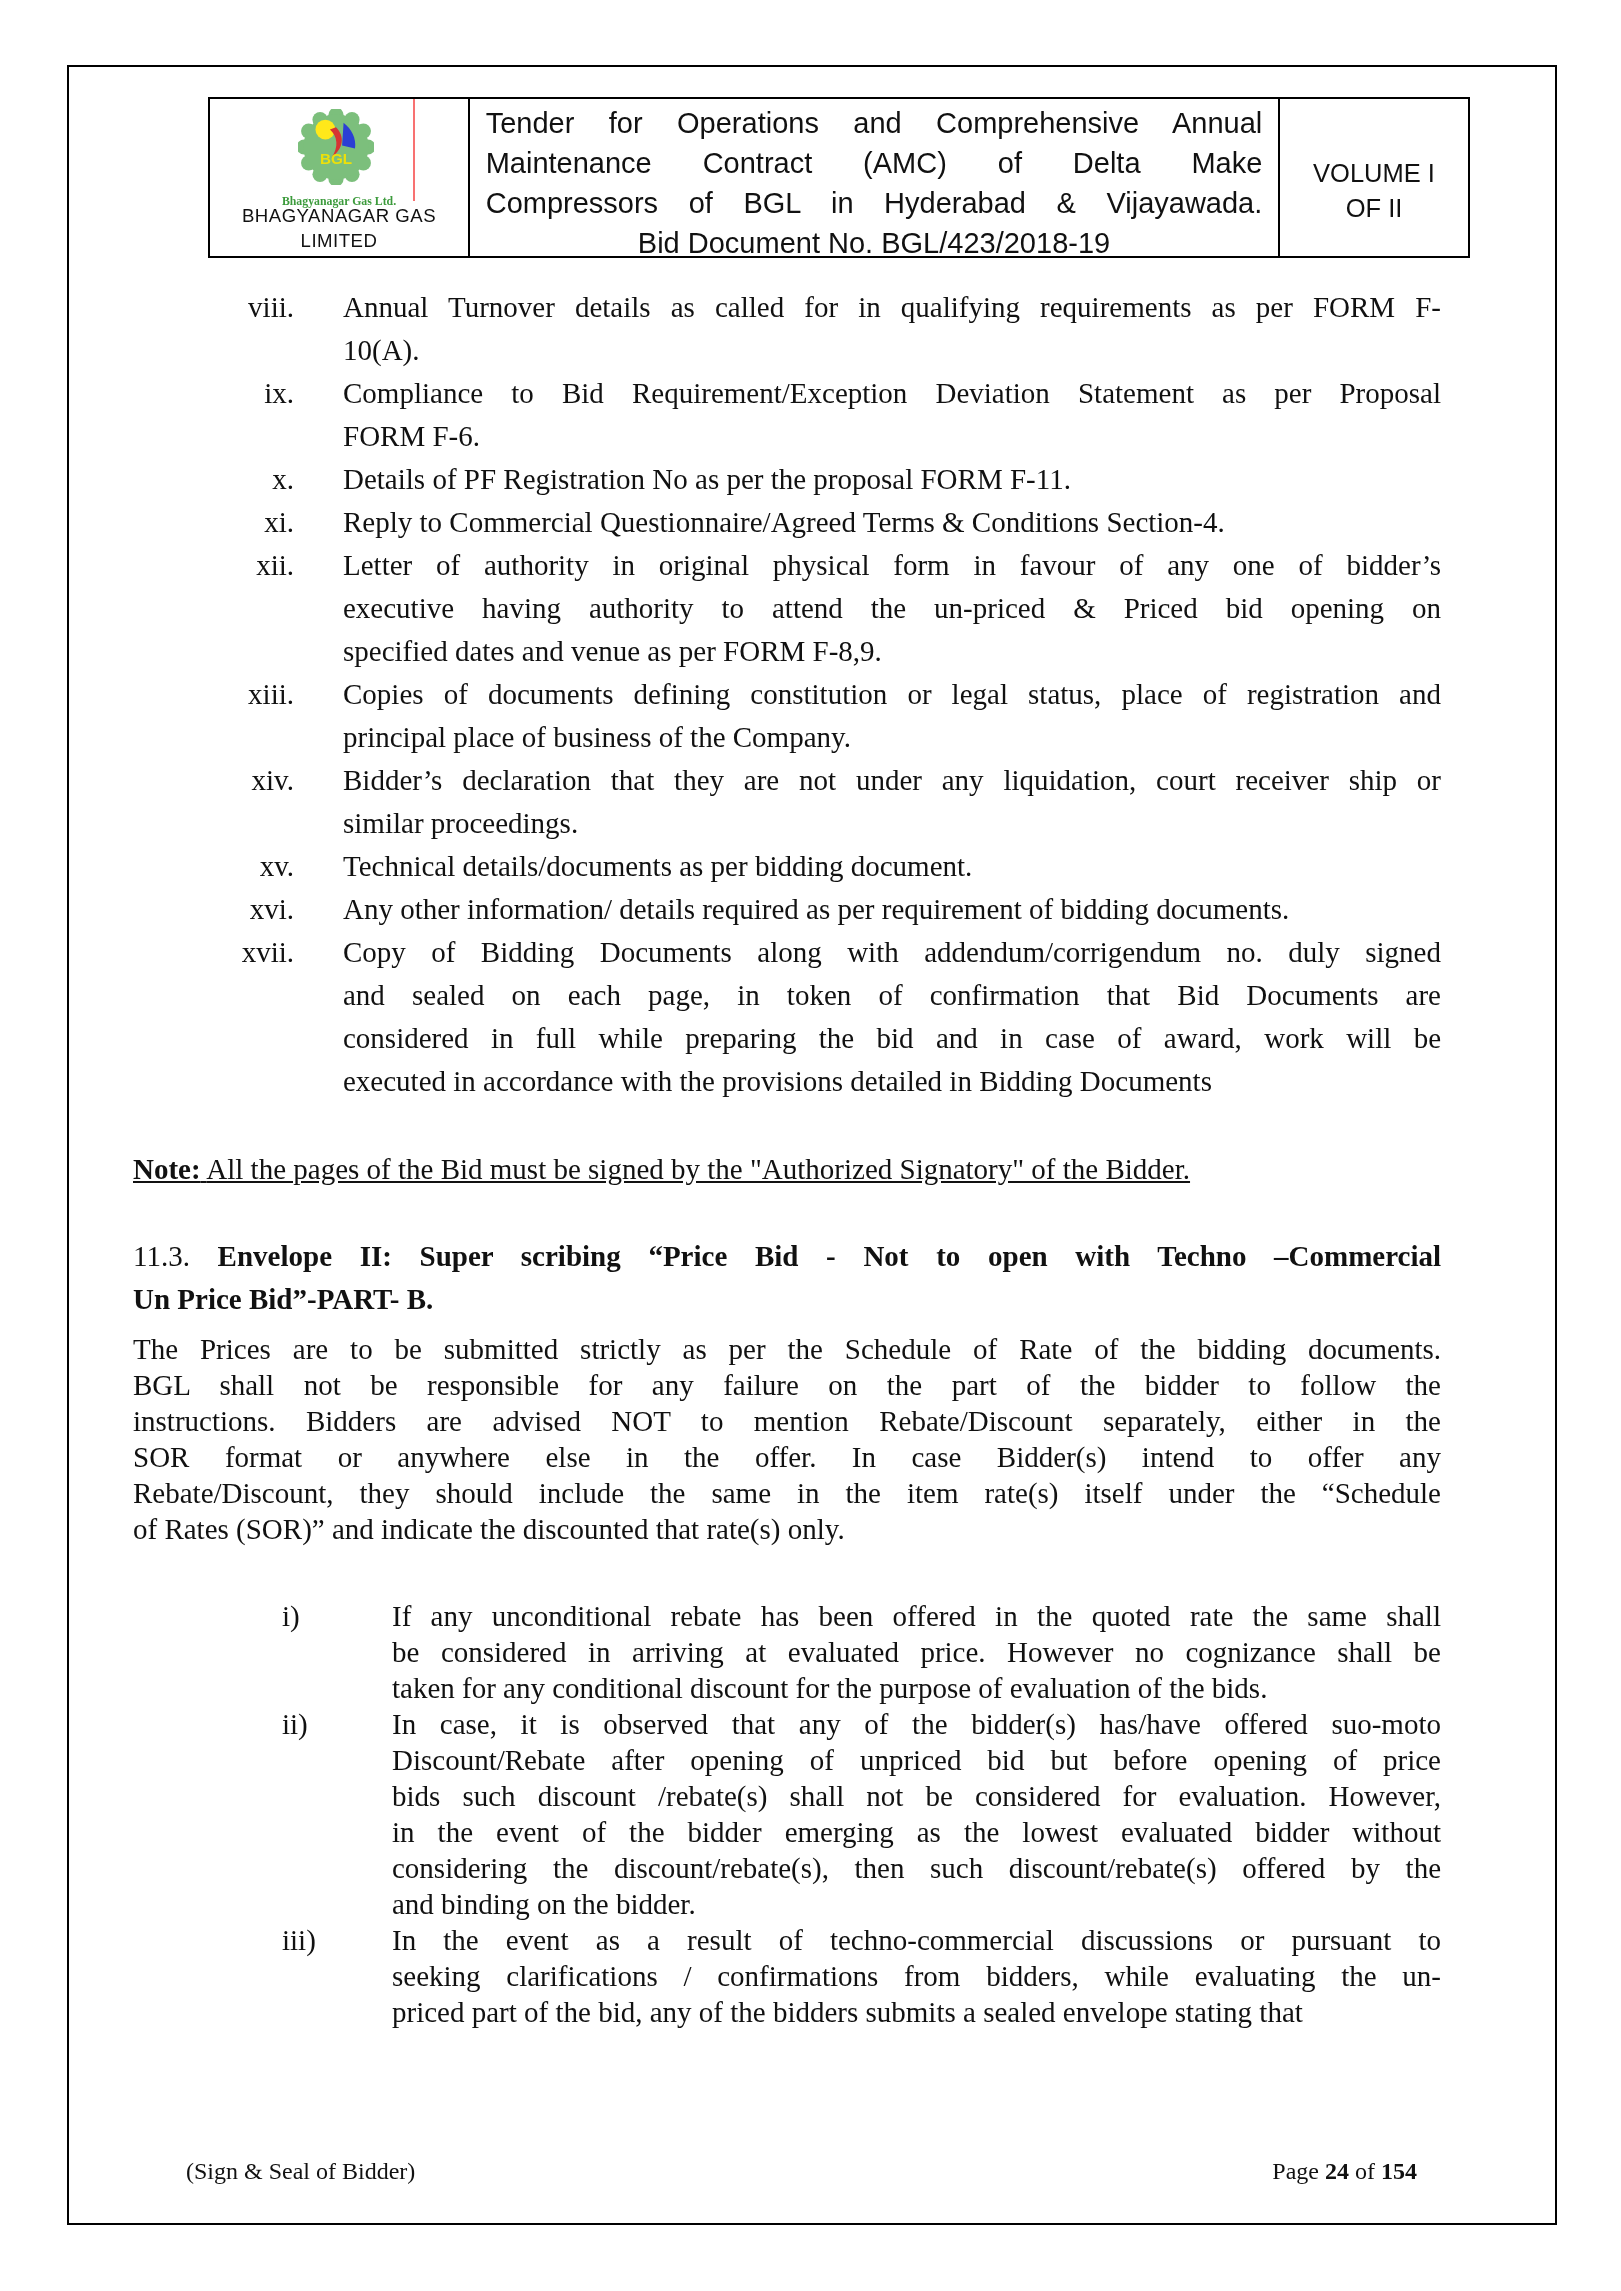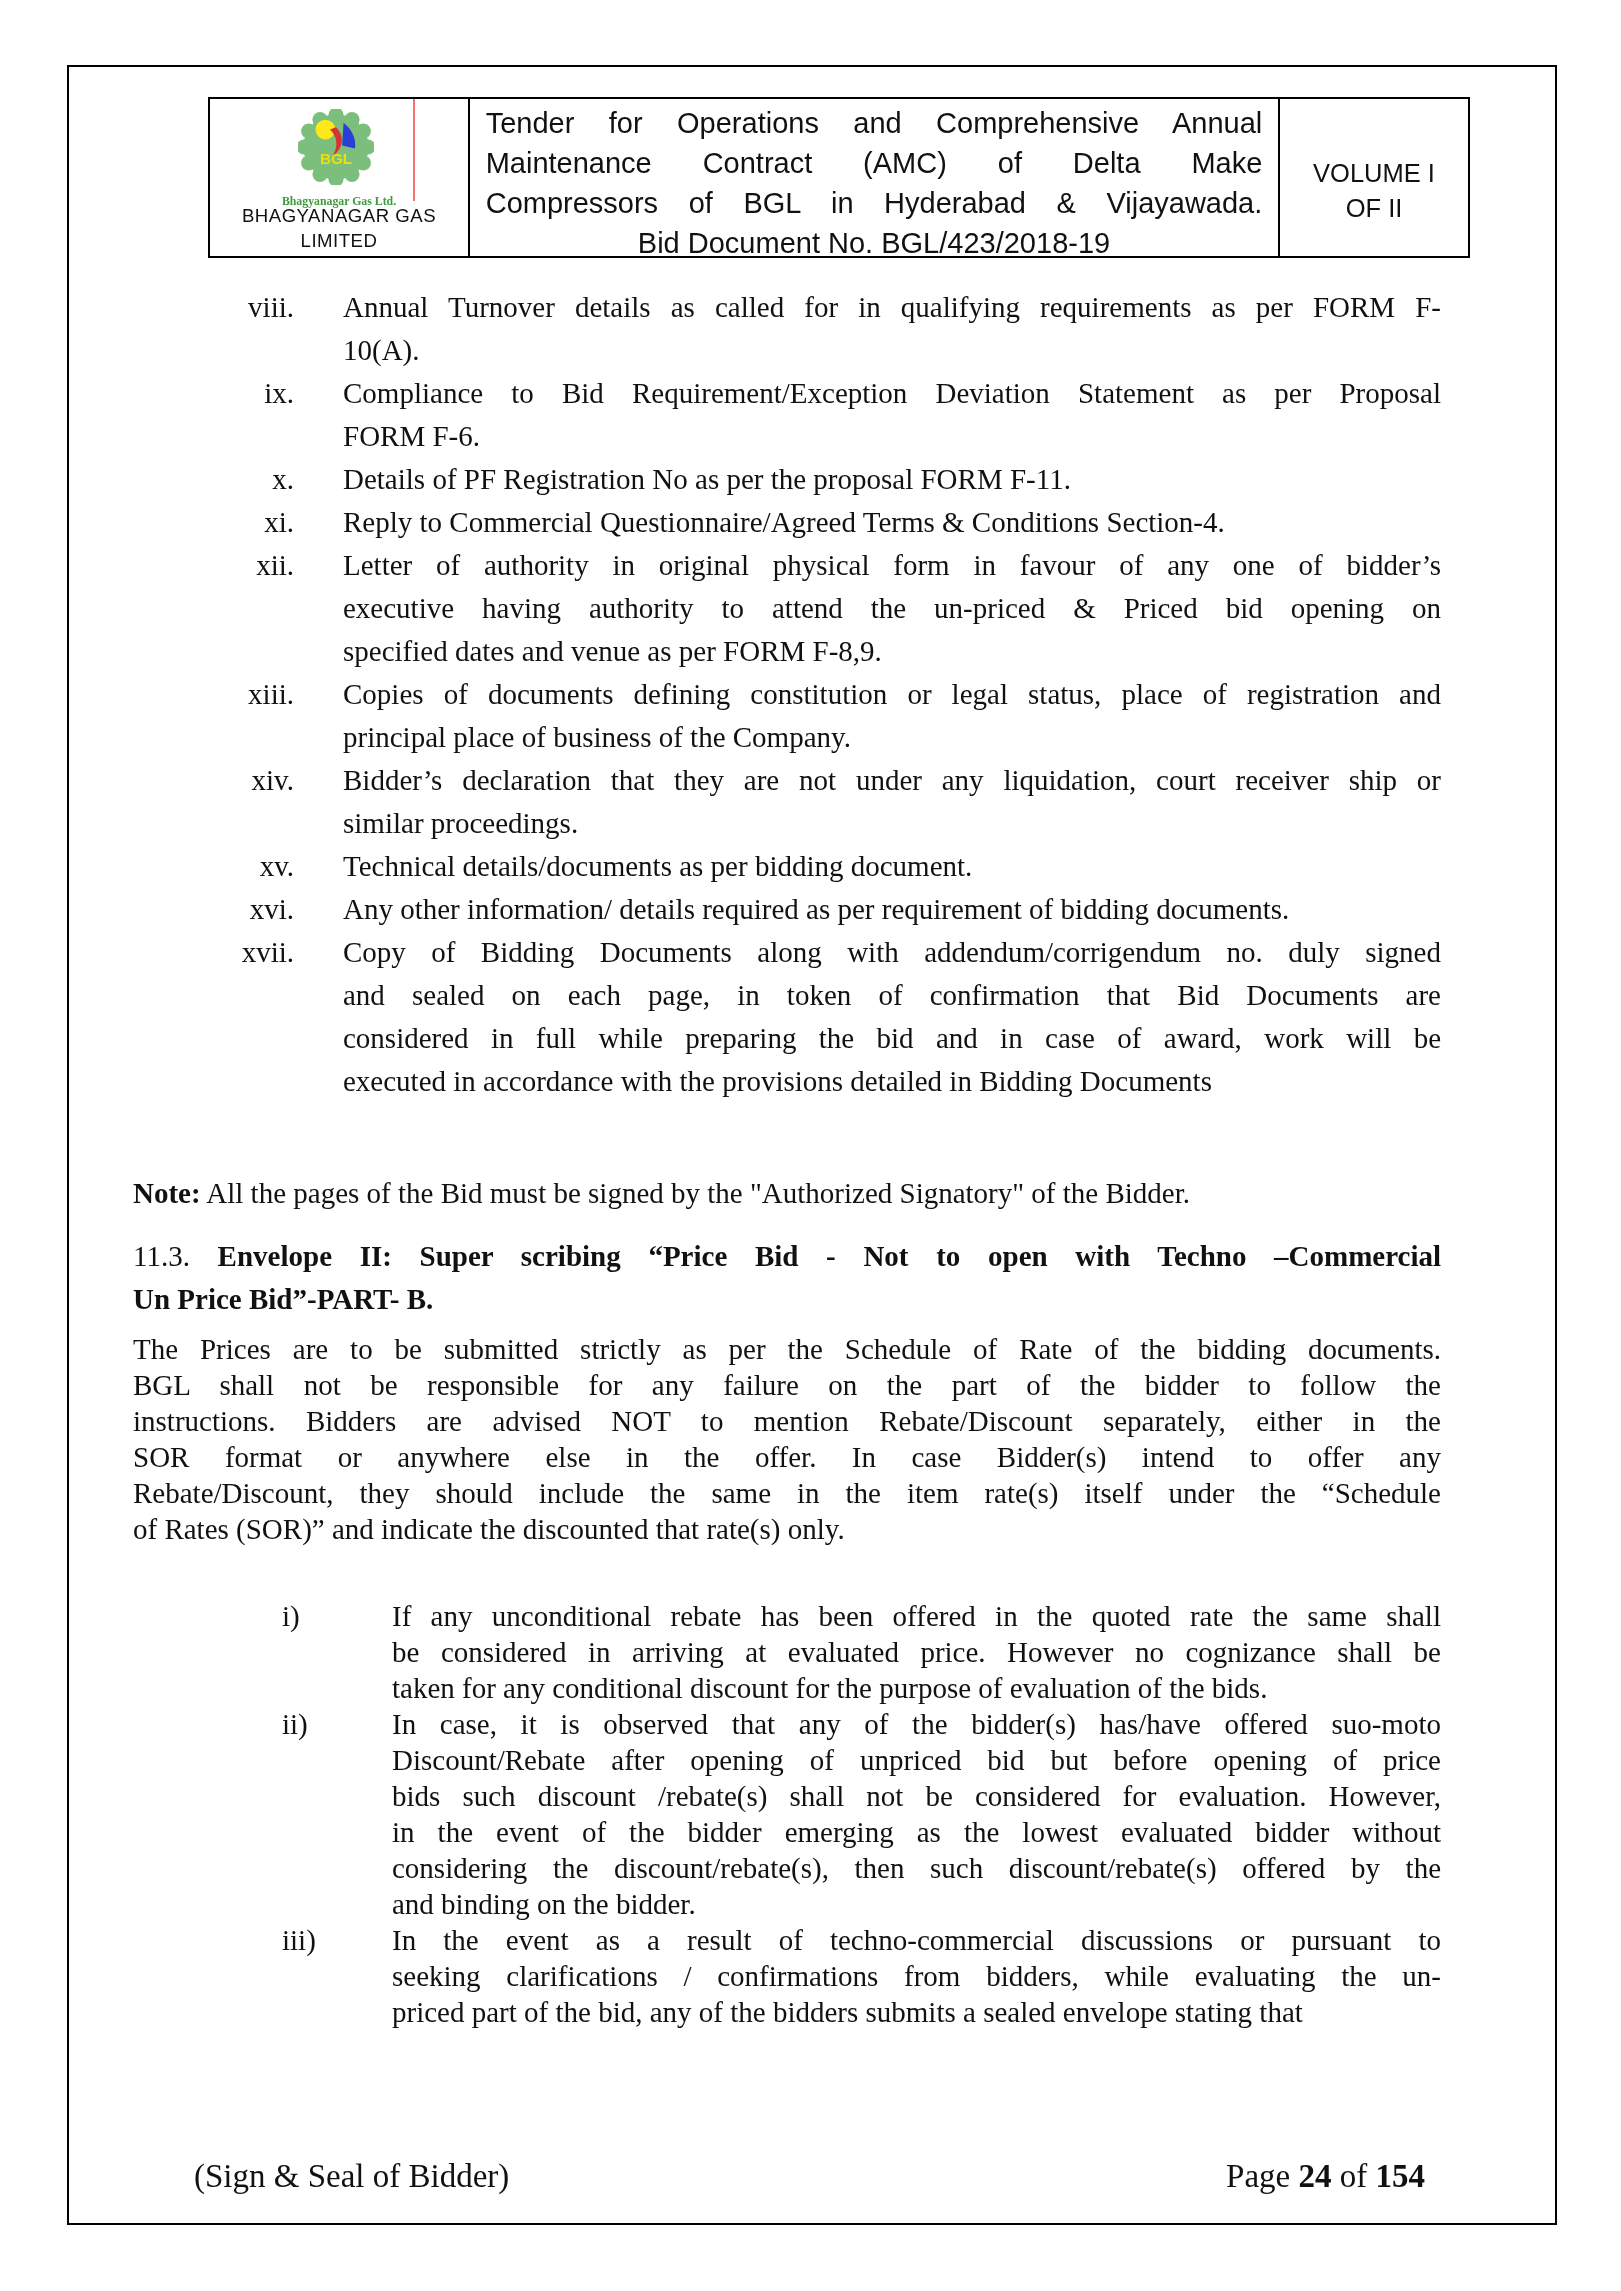--- a/index.html
+++ b/index.html
@@ -42,7 +42,7 @@
   .row{display:flex; align-items:flex-start;}
   .row .num{width:161px; text-align:right; flex:none;}
   .row .txt{margin-left:49px; width:1098px; flex:none;}
-  #note{top:1172px; line-height:43px;}
+  #note{top:1148px; line-height:43px;text-decoration:underline;}
   #heading{top:1235px; line-height:43px; font-weight:bold;}
   #heading .sec-num{font-weight:normal;}
   #para{top:1331px; line-height:36px;}

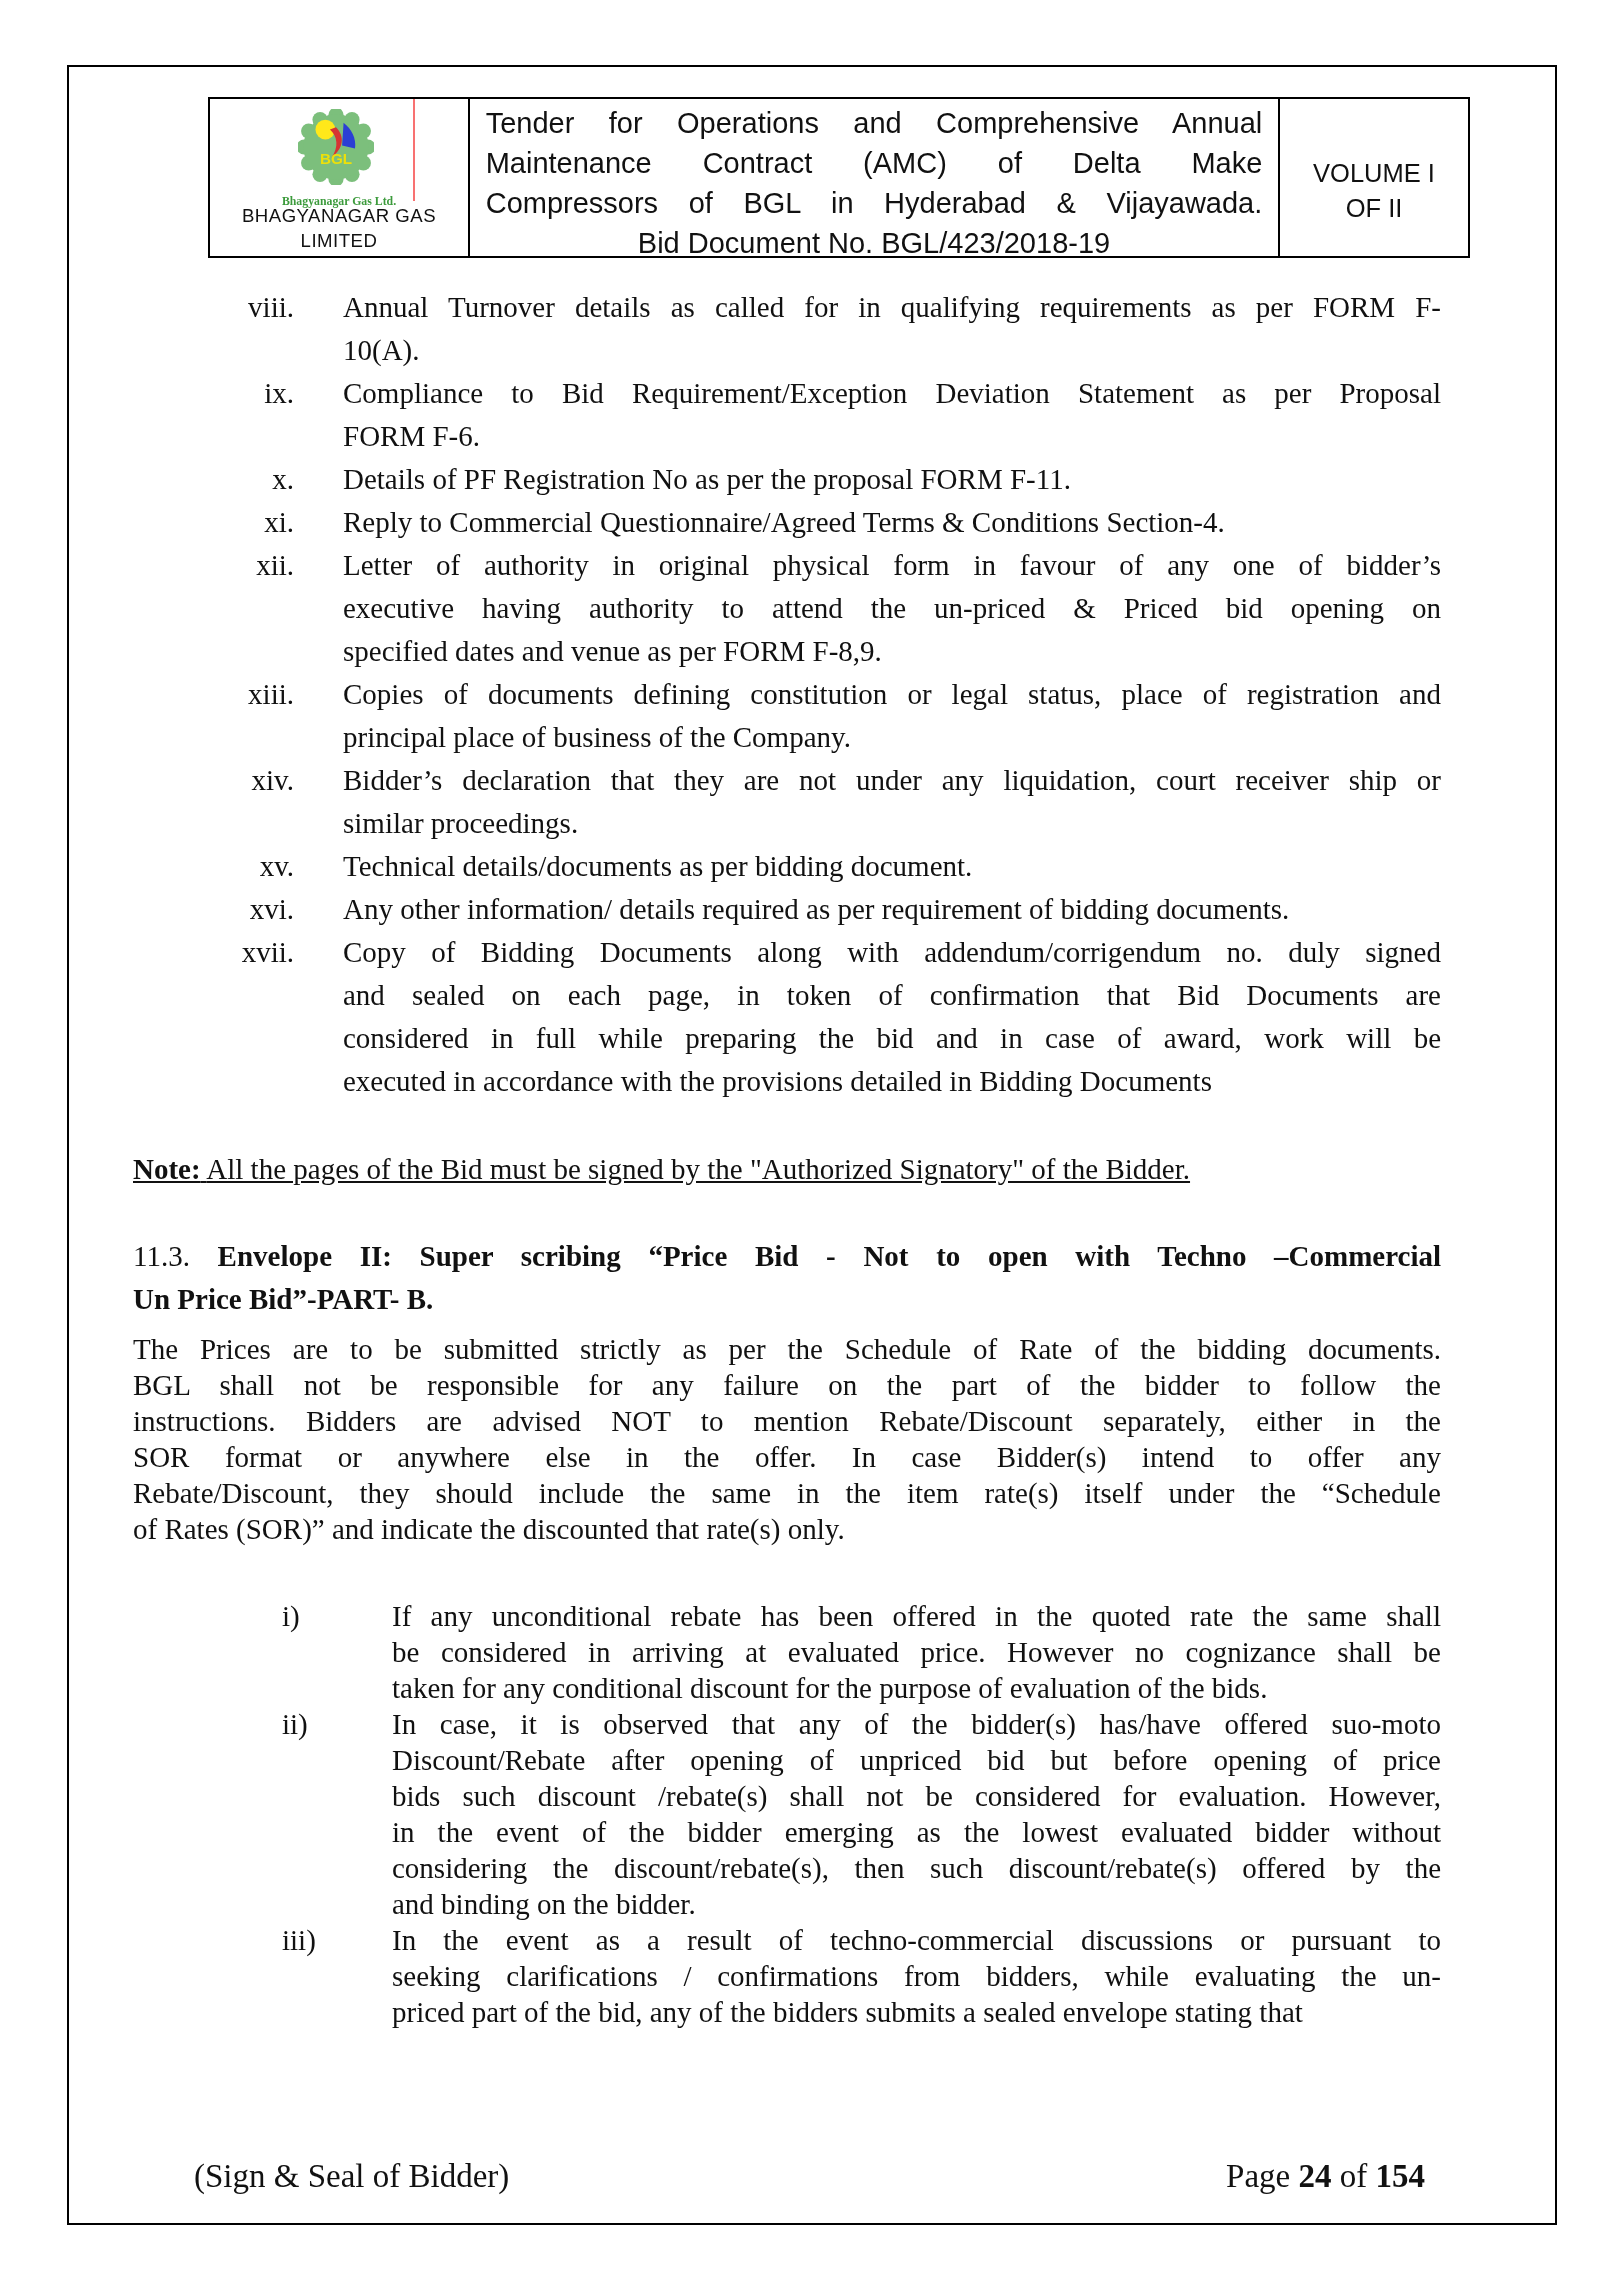--- a/index.html
+++ b/index.html
@@ -53,8 +53,8 @@
   .b{font-weight:bold;}
   
   .footer{
-    position:absolute; left:194px; top:2158px; width:1231px;
-    display:flex; justify-content:space-between; font-size:33px;
+    position:absolute; left:186px; top:2158px; width:1231px;
+    display:flex; justify-content:space-between; font-size:24px;
   }
   
   .scan-line{position:absolute; left:413px; top:99px; width:2px; height:102px; background:#f87171;}

